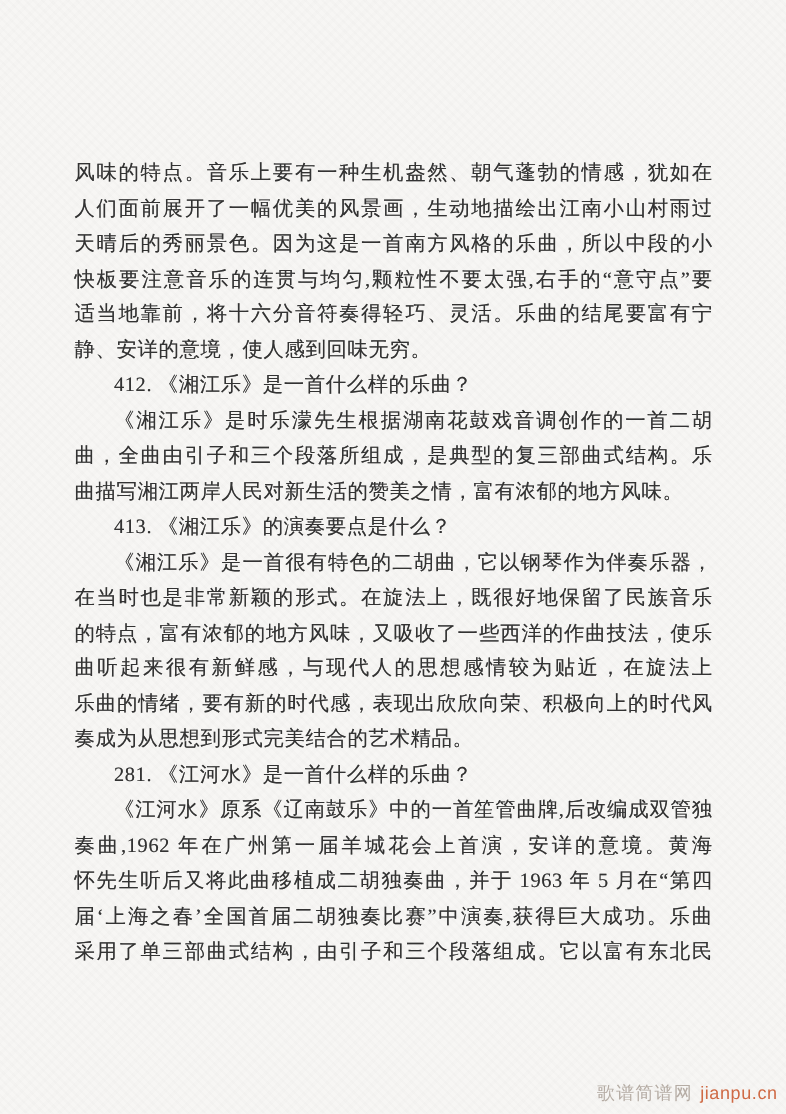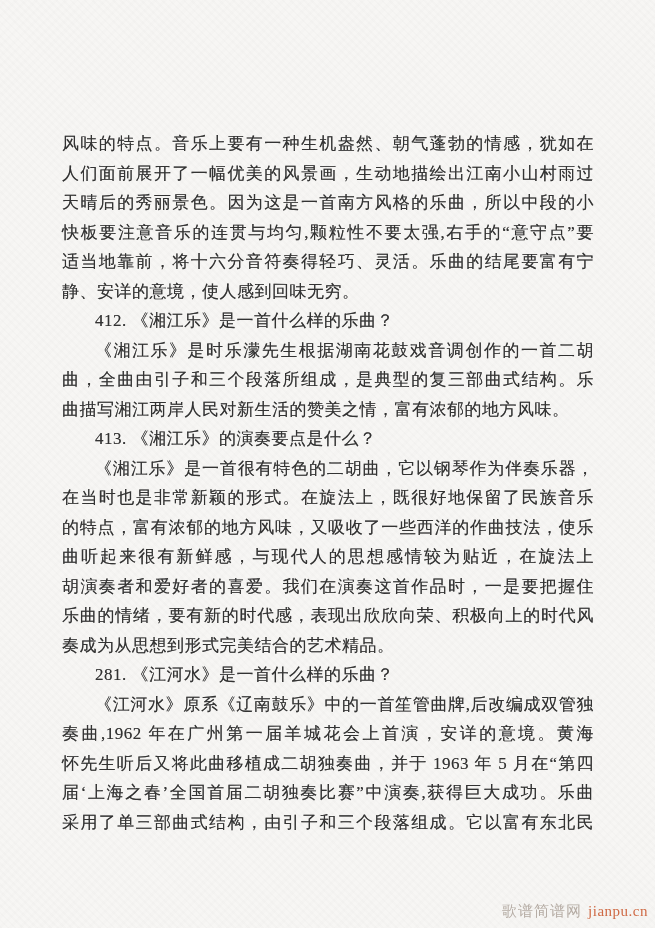--- a/index.html
+++ b/index.html
@@ -89,7 +89,6 @@
         <div class="line stretch">在当时也是非常新颖的形式。在旋法上，既很好地保留了民族音乐</div>
         <div class="line stretch">的特点，富有浓郁的地方风味，又吸收了一些西洋的作曲技法，使乐</div>
         <div class="line stretch">曲听起来很有新鲜感，与现代人的思想感情较为贴近，在旋法上</div>
-        <div class="line stretch">胡演奏者和爱好者的喜爱。我们在演奏这首作品时，一是要把握住</div>
         <div class="line stretch">乐曲的情绪，要有新的时代感，表现出欣欣向荣、积极向上的时代风</div>
         <div class="line">奏成为从思想到形式完美结合的艺术精品。</div>
       </div>

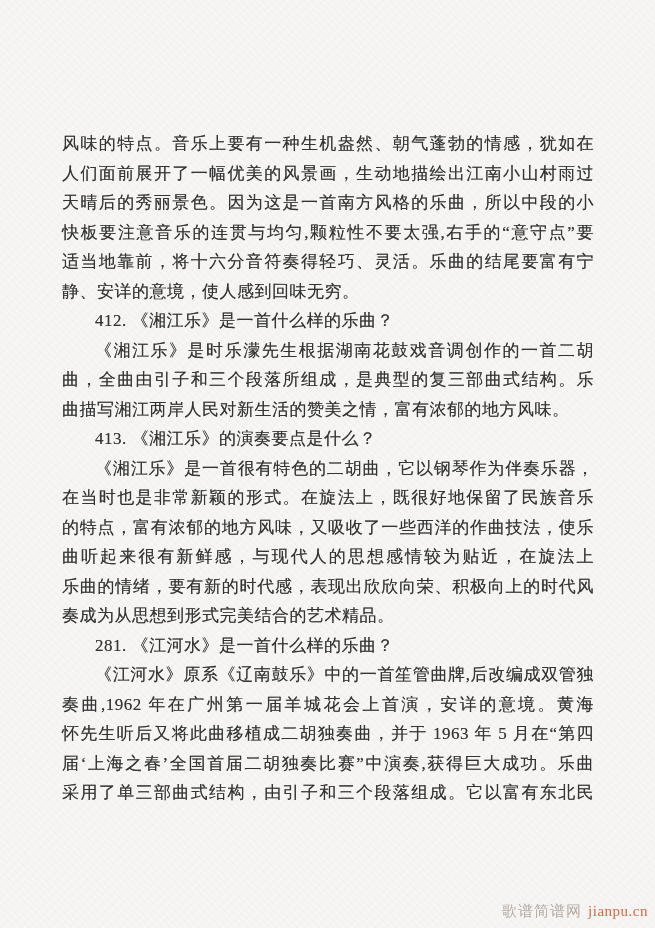--- a/index.html
+++ b/index.html
@@ -57,7 +57,7 @@
     color: var(--wm-url);
     margin-left: 6px;
     letter-spacing: 0.5px;
-    font-family: Liberation Serif, serif;
+    font-family: Liberation Sans, sans-serif;
   }
 </style>
 </head>

